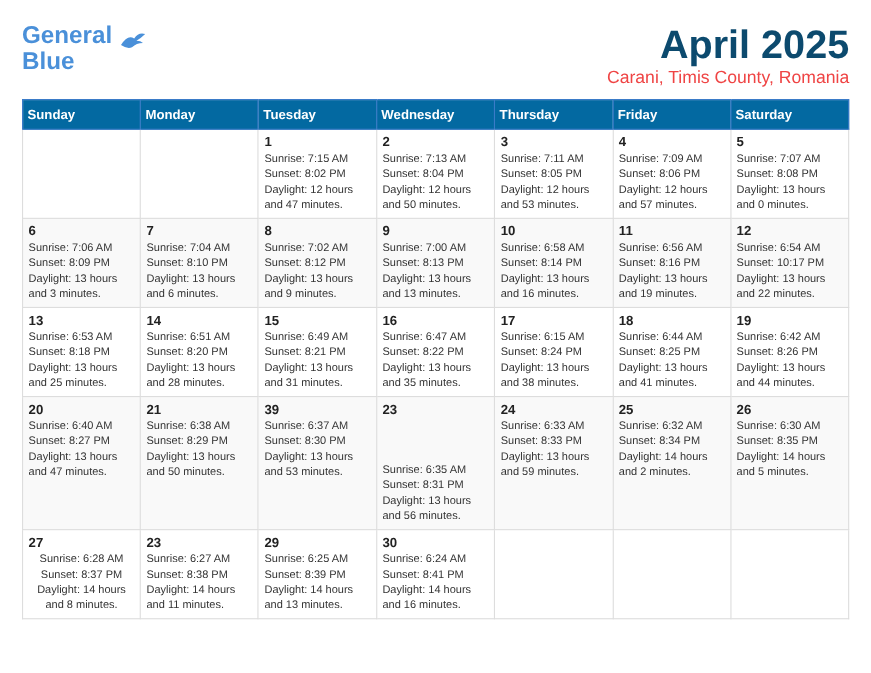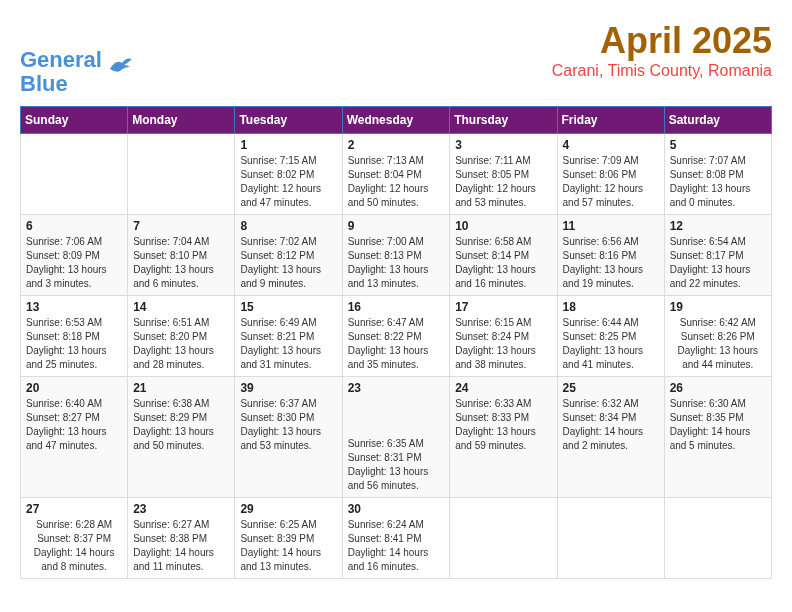--- a/index.html
+++ b/index.html
@@ -20,7 +20,6 @@
       display: flex;
       flex-direction: column;
       align-items: flex-start;
-      margin-top: 28px;
     }
     .logo-text {
       font-size: 22px;

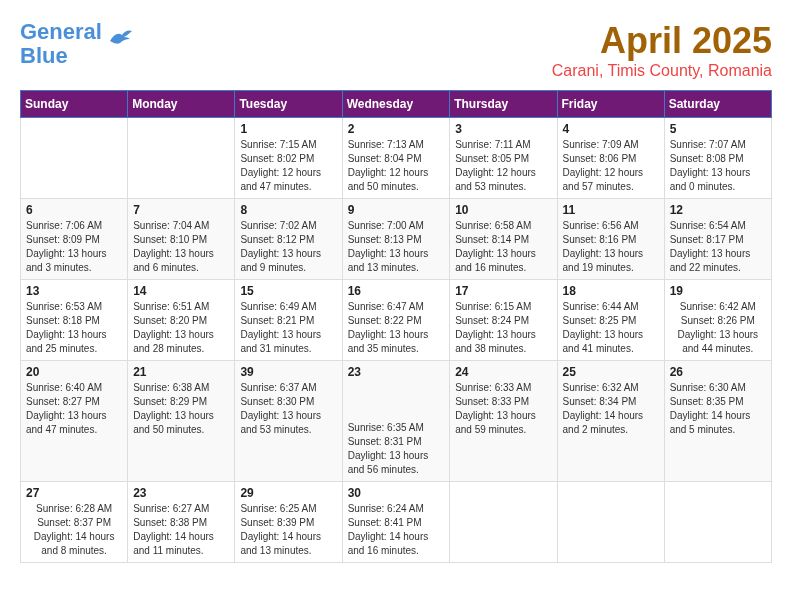--- a/index.html
+++ b/index.html
@@ -36,7 +36,7 @@
     .month-title {
       font-size: 36px;
       font-weight: bold;
-      color: #a16207;
+      color: #0c4a6e;
     }
     .location-title {
       font-size: 16px;

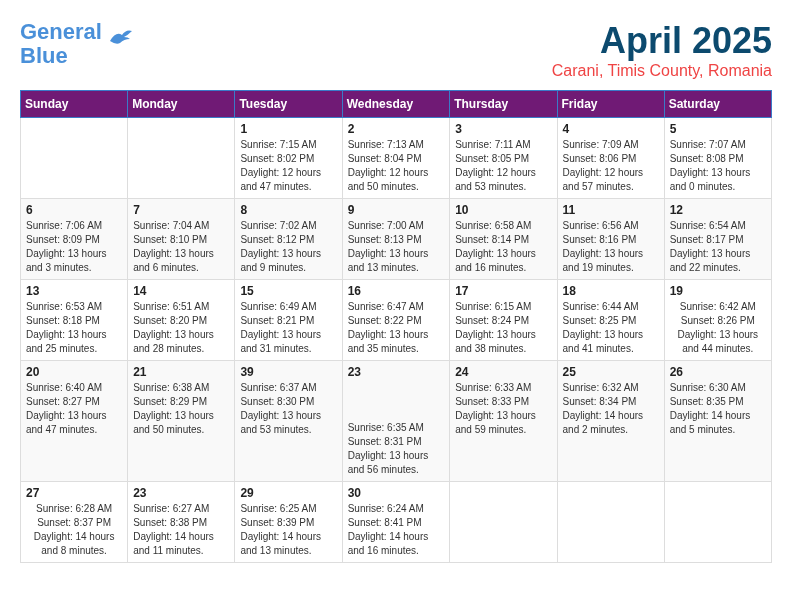--- a/index.html
+++ b/index.html
@@ -48,7 +48,7 @@
       font-size: 11px;
     }
     .calendar th {
-      background: #701a75;
+      background: #0369a1;
       color: #fff;
       padding: 6px 4px;
       text-align: left;

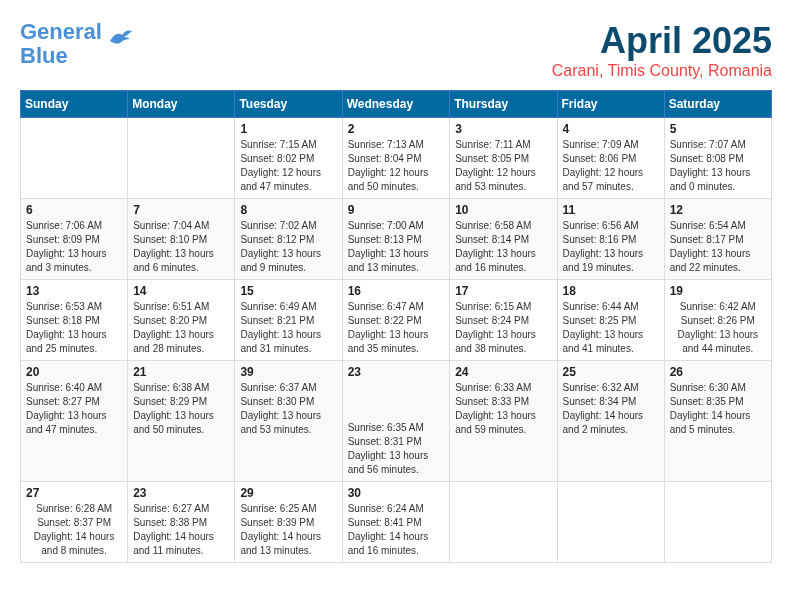--- a/index.html
+++ b/index.html
@@ -202,7 +202,7 @@
         <td>
           <div class="day-num">12</div>
           <div class="day-info" style="white-space: pre-line;">Sunrise: 6:54 AM
-Sunset: 8:17 PM
+Sunset: 10:17 PM
 Daylight: 13 hours
 and 22 minutes.</div>
         </td>

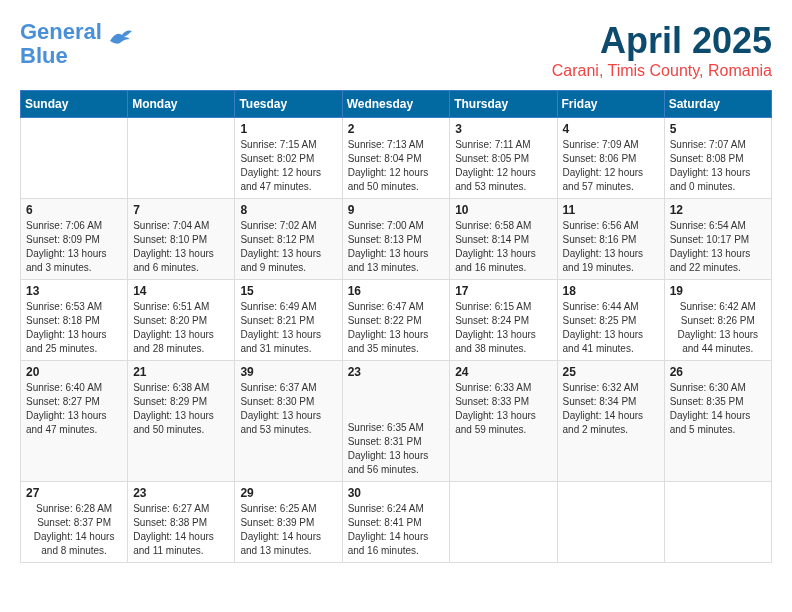--- a/index.html
+++ b/index.html
@@ -252,7 +252,7 @@
         </td>
         <td>
           <div class="day-num">19</div>
-          <div class="day-info" style="white-space: pre-line; text-align: center;">Sunrise: 6:42 AM
+          <div class="day-info" style="white-space: pre-line;">Sunrise: 6:42 AM
 Sunset: 8:26 PM
 Daylight: 13 hours
 and 44 minutes.</div>

